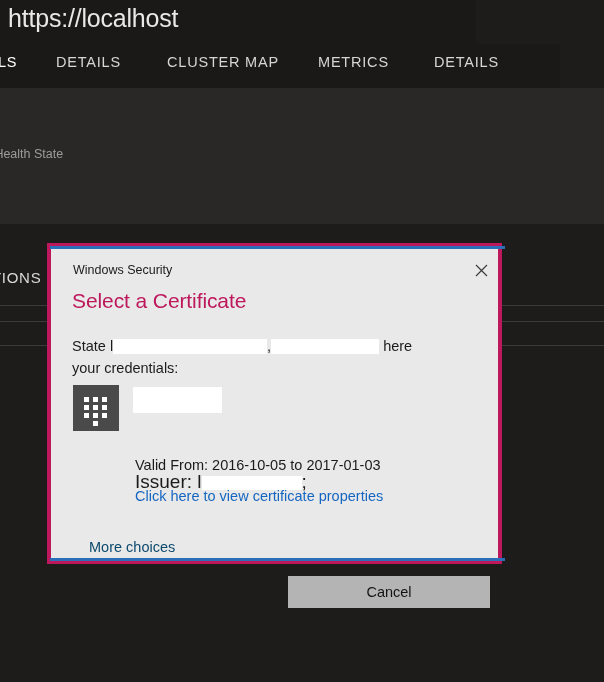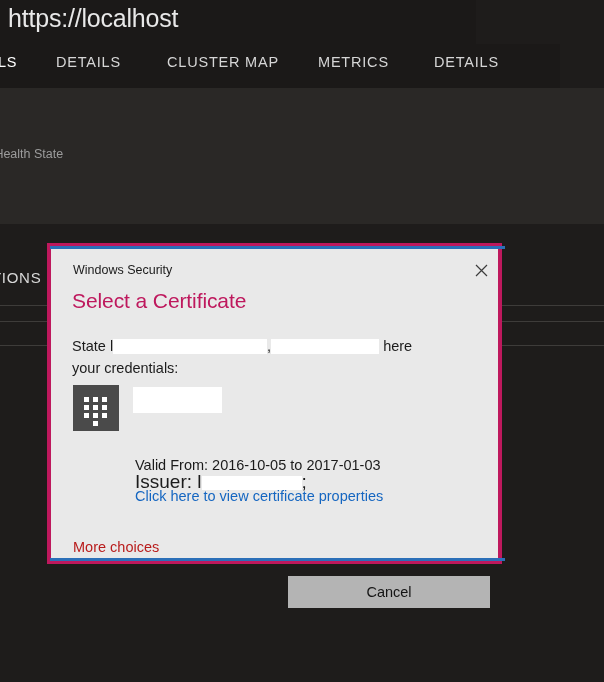--- a/index.html
+++ b/index.html
@@ -226,9 +226,9 @@
 
   #more-choices-link {
     position: absolute;
-    left: 22px; top: 292px;
-    font-size: 14.5px;
-    color: #b91c1c;
+    left: 38px; top: 292px;
+    font-size: 14.5px;
+    color: #0c4a6e;
     cursor: pointer;
     text-decoration: none;
     white-space: nowrap;

